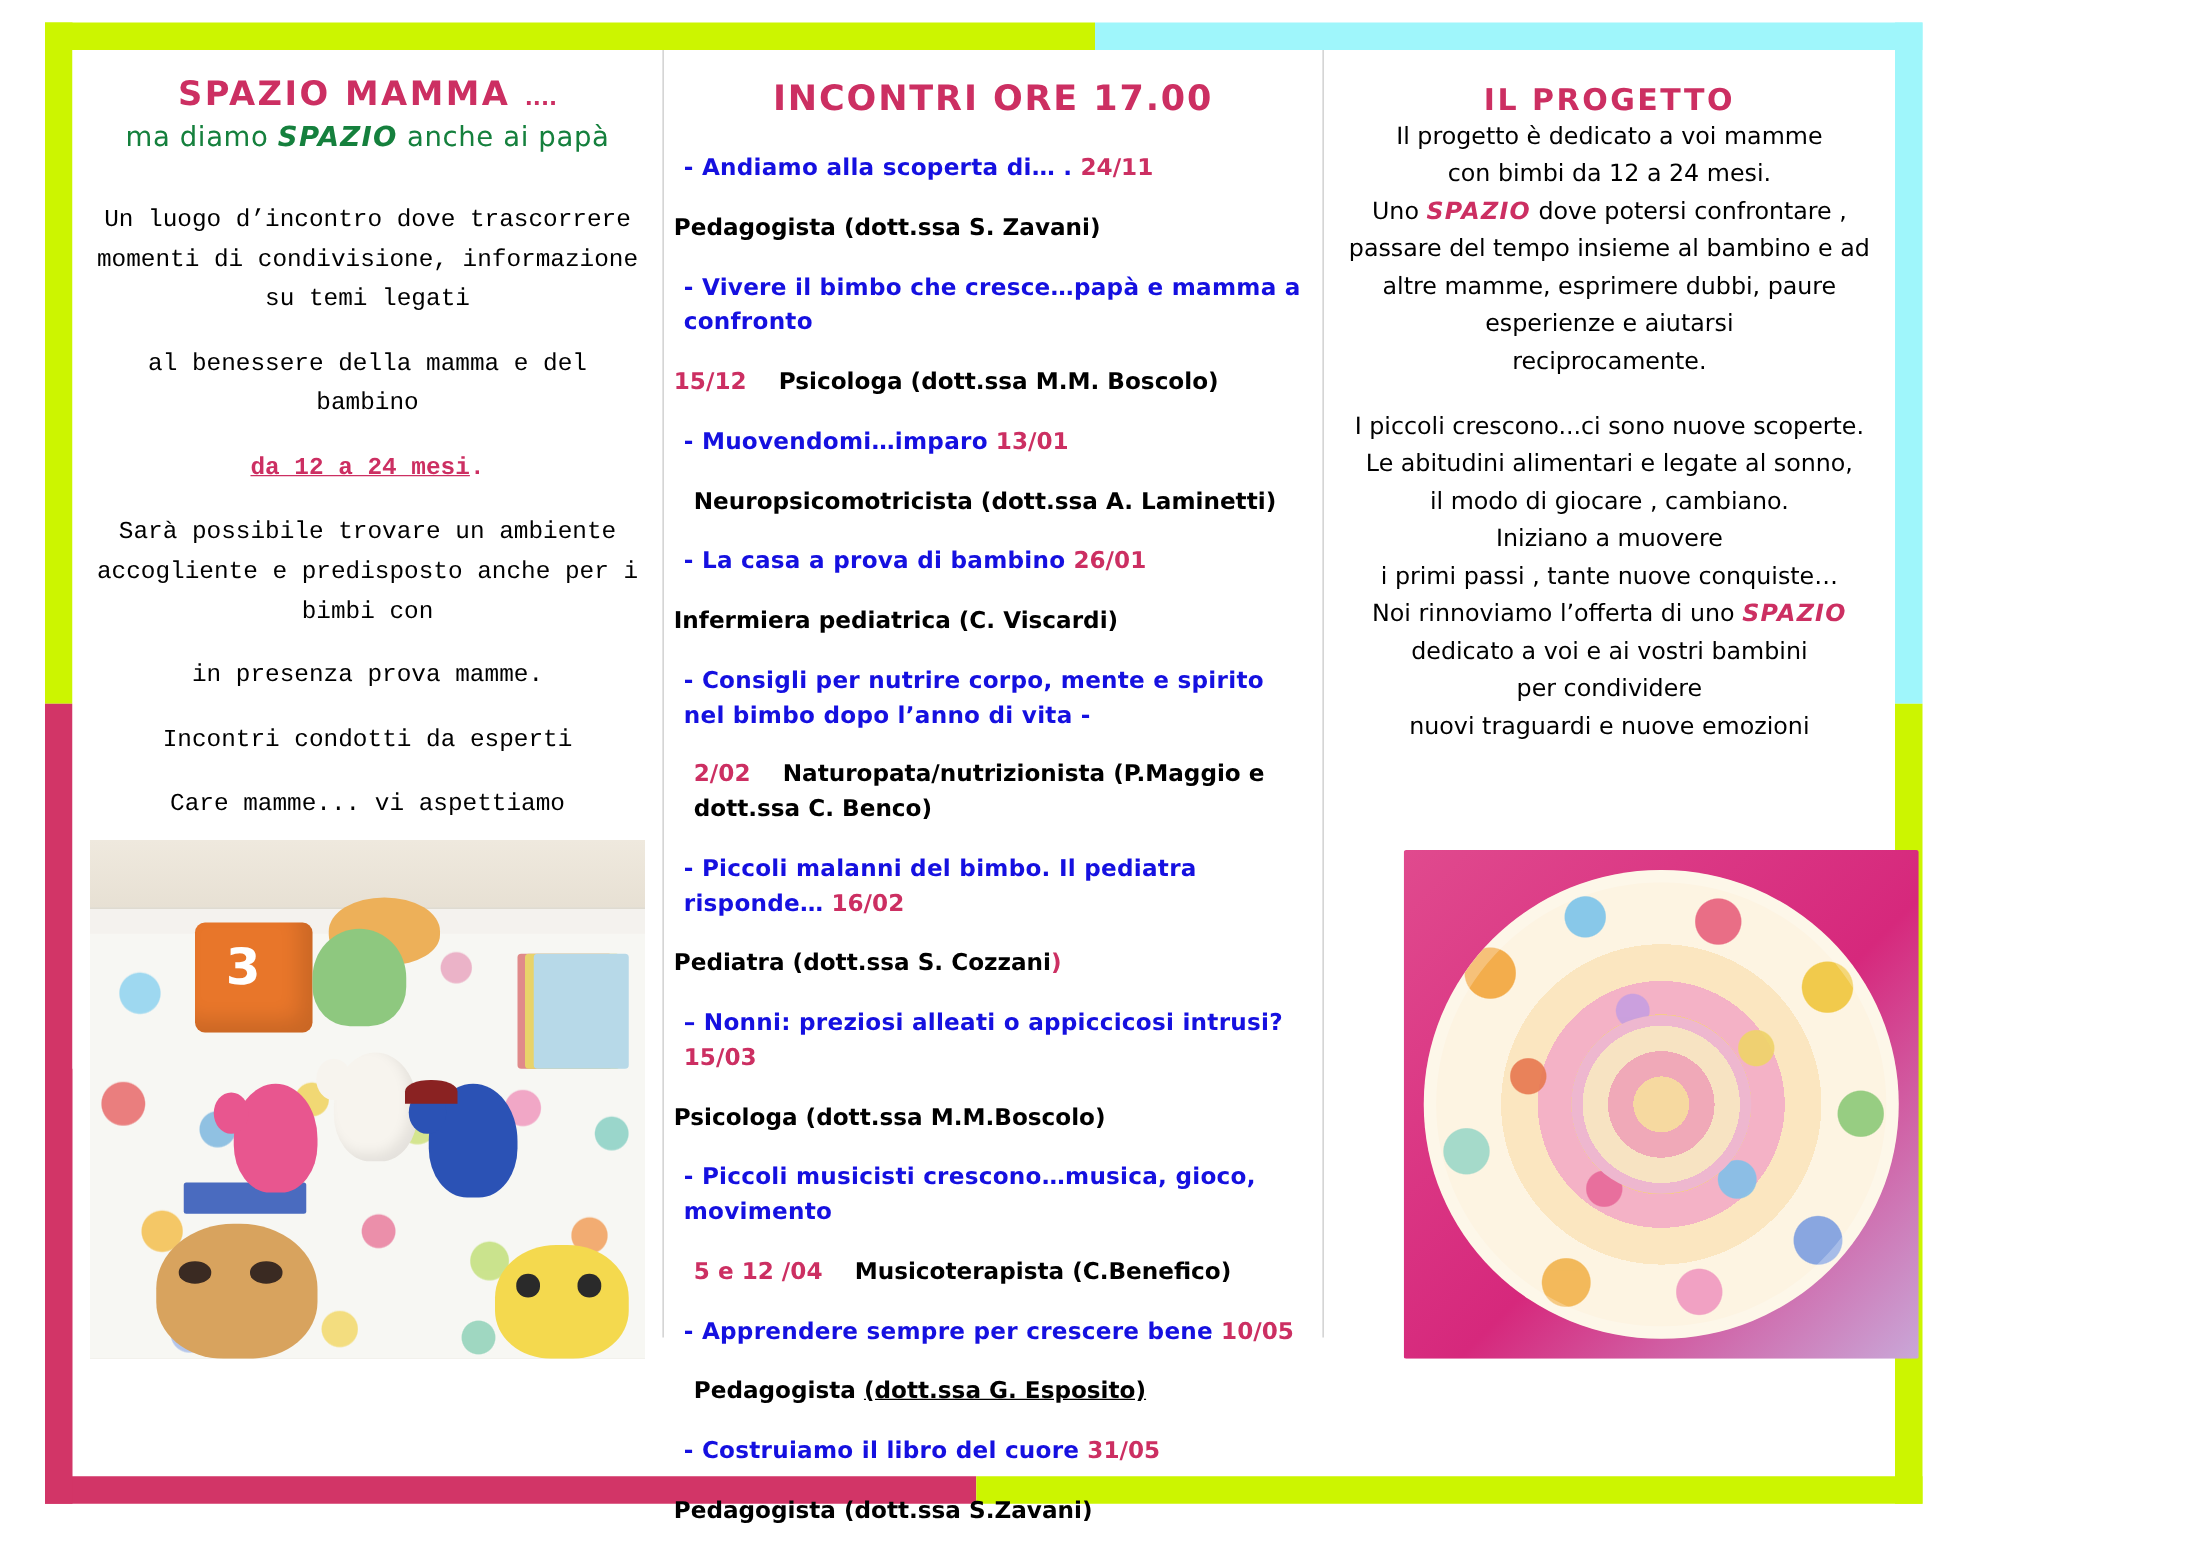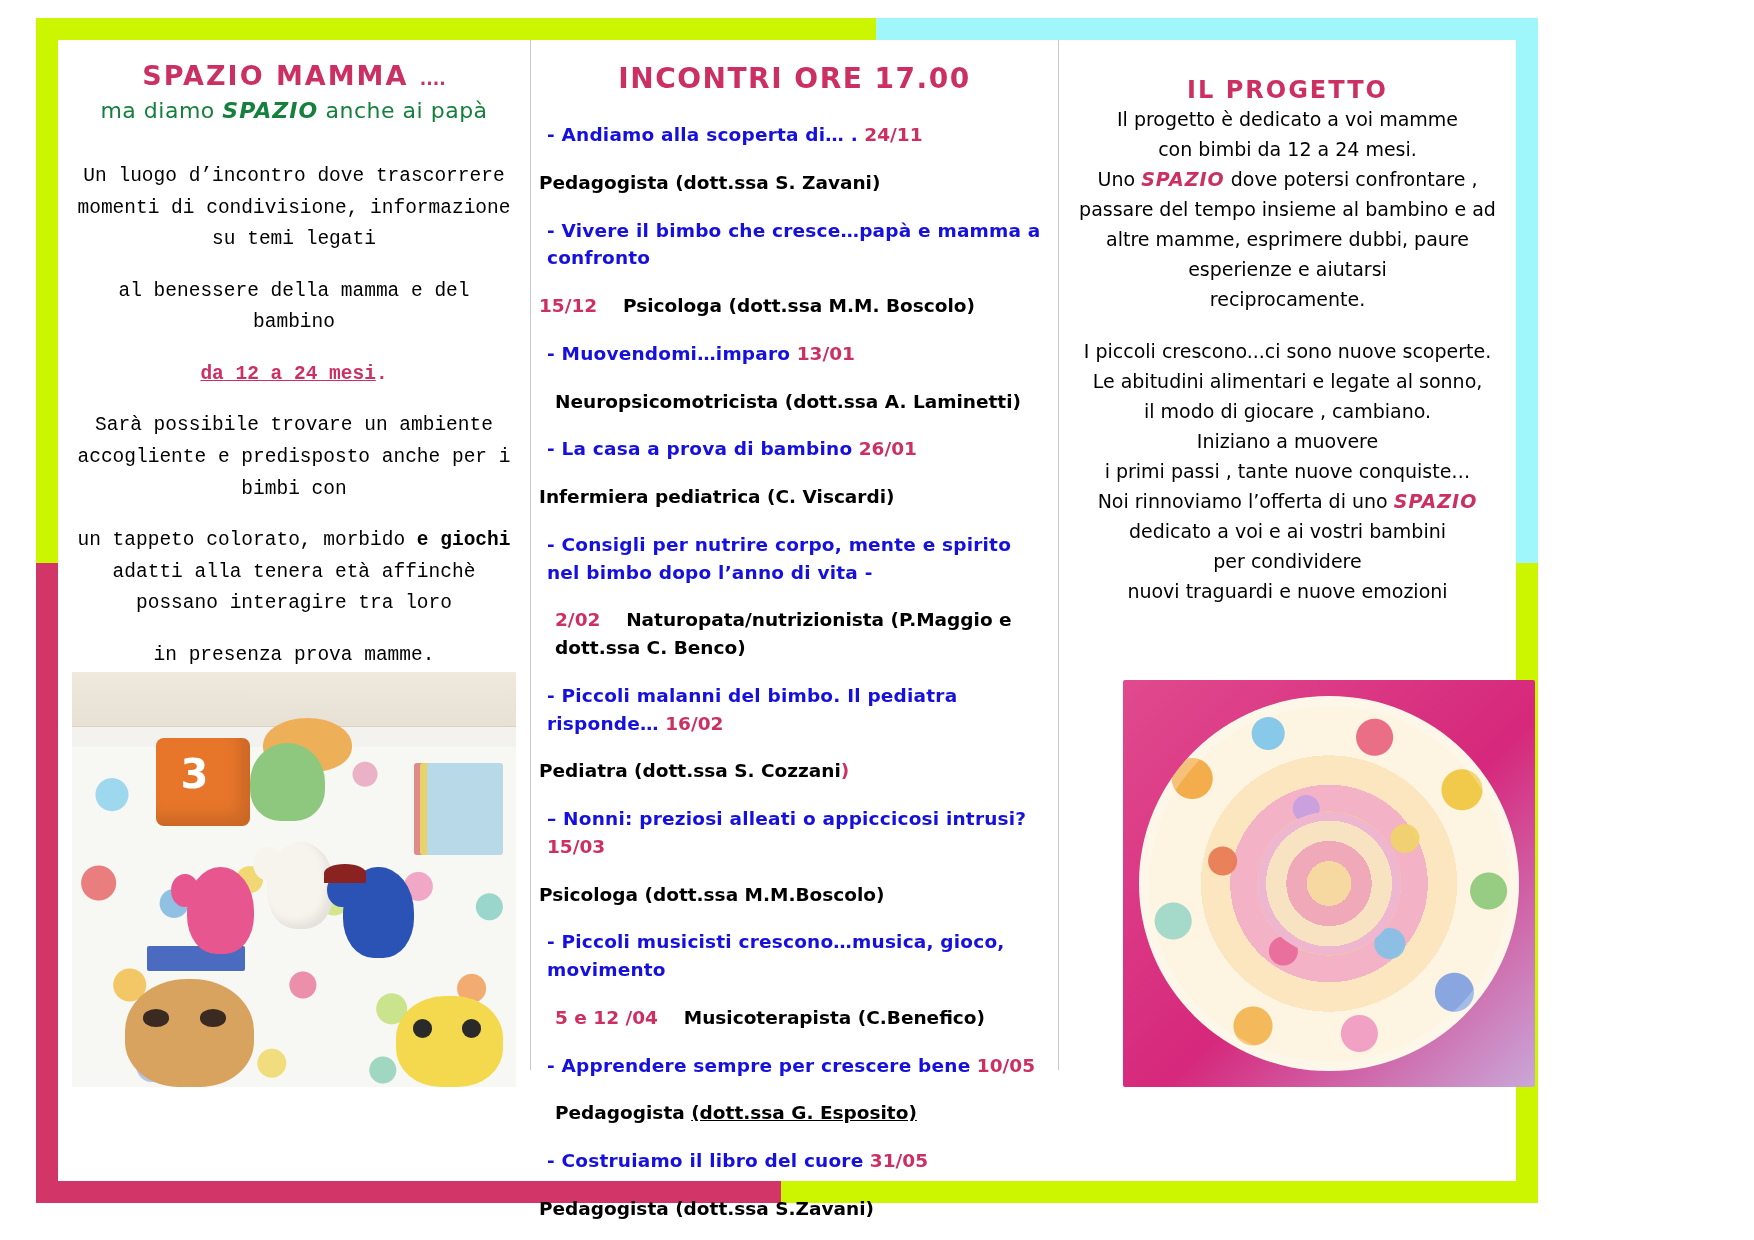--- a/index.html
+++ b/index.html
@@ -86,7 +86,7 @@
   .subtitle-mamma .ital { font-style: italic; font-weight: bold; letter-spacing: 1px; }
 
   .title-incontri { font-size: 28px; margin-top: 22px; letter-spacing: 1.5px; }
-  .title-progetto { font-size: 24px; margin-top: 36px; letter-spacing: 2px; }
+  .title-progetto { font-size: 24px; margin-top: 26px; letter-spacing: 2px; }
 
   
   .lp-body {

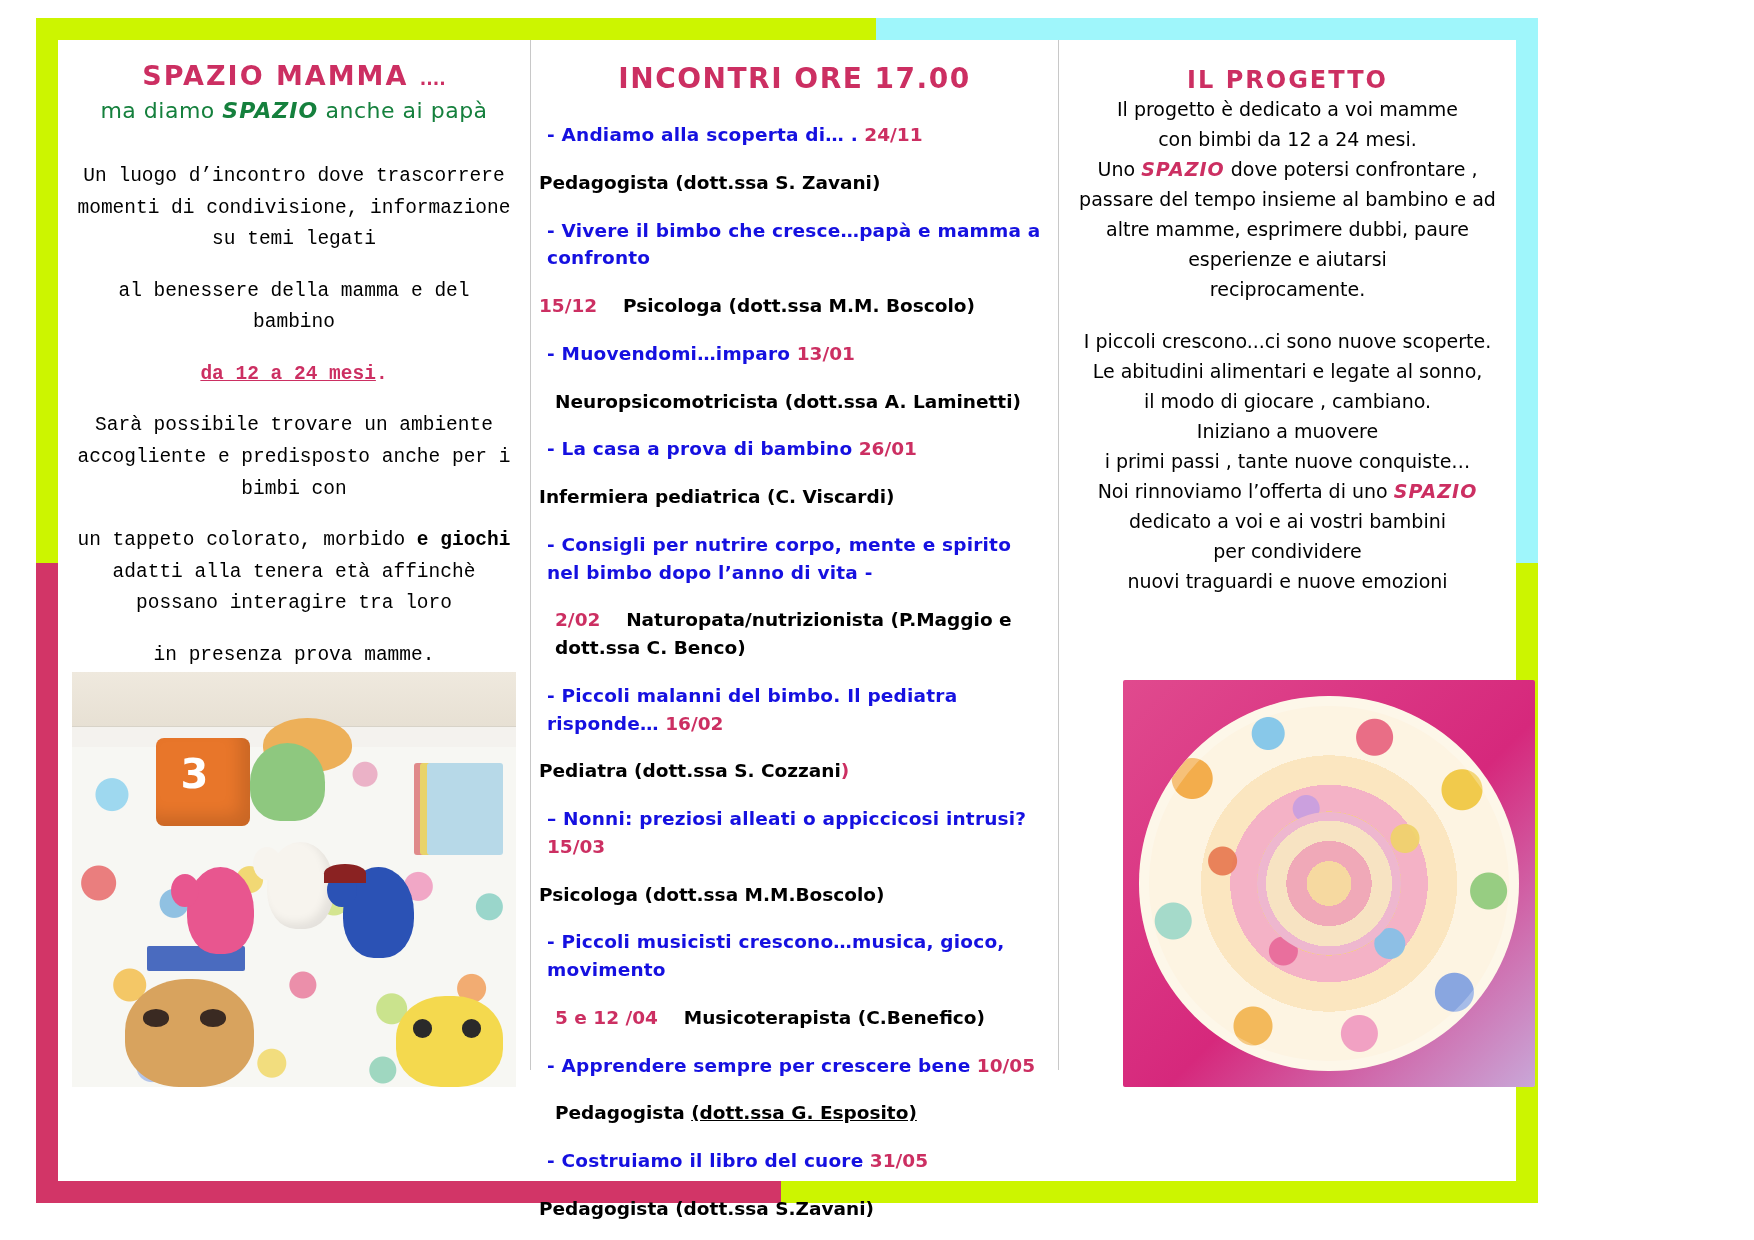--- a/index.html
+++ b/index.html
@@ -271,9 +271,6 @@
           <span class="hl">da 12 a 24 mesi</span><span class="hl-dot">.</span>
         </p>
         <p>Sarà possibile trovare un ambiente accogliente e predisposto anche per i bimbi con</p>
-        <p>
-          <span>un tappeto colorato,  morbido </span><span class="bold">e giochi</span><span> adatti alla tenera età affinchè possano interagire tra loro</span>
-        </p>
         <p>in presenza prova mamme.</p>
         <p>Incontri condotti da esperti</p>
         <p>Care mamme... vi aspettiamo</p>

